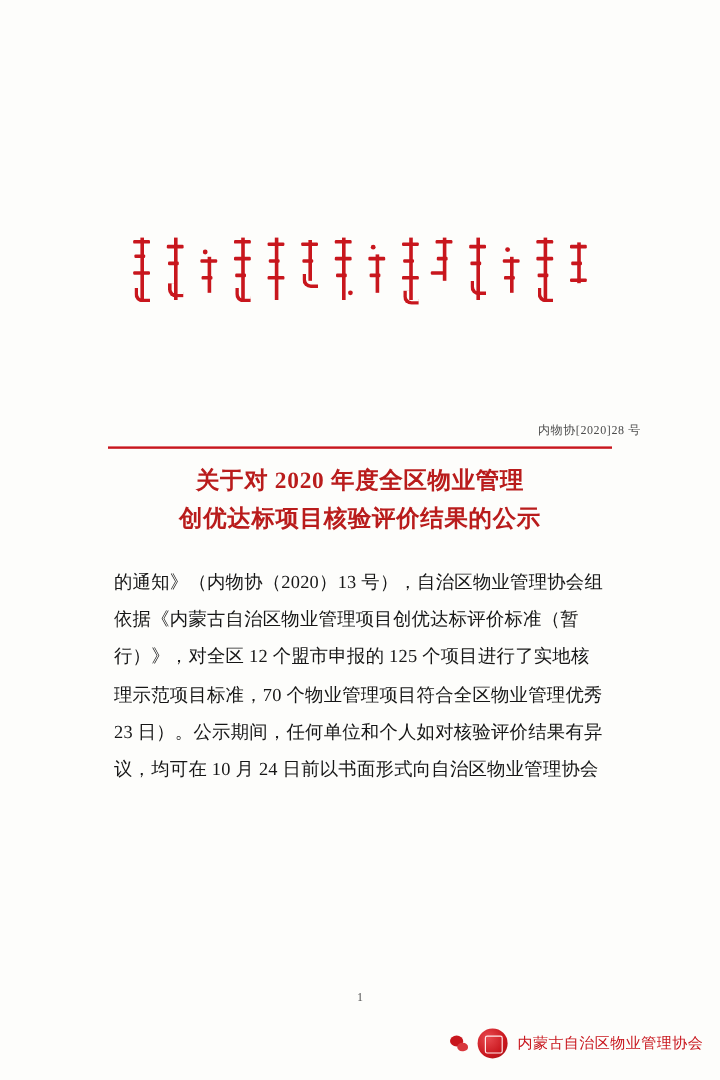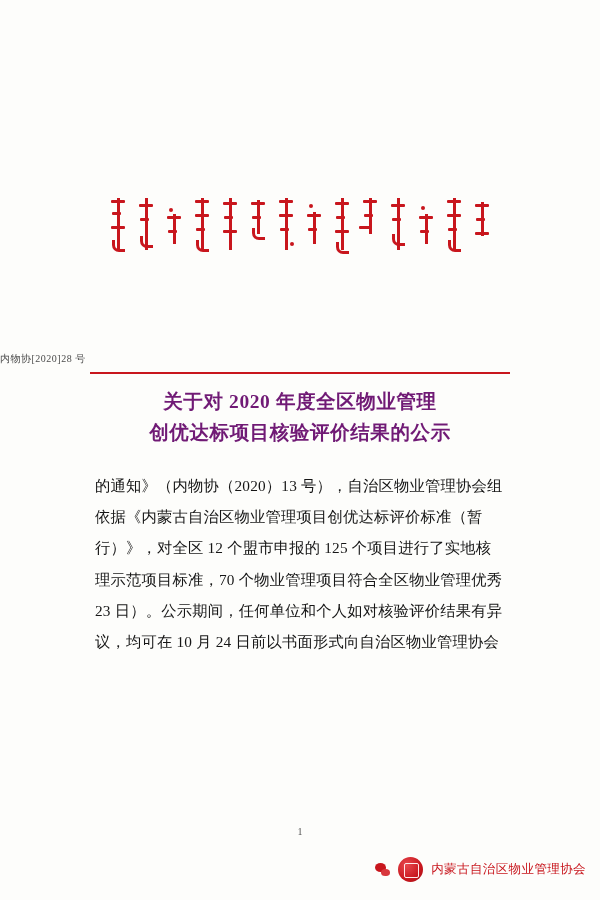--- a/index.html
+++ b/index.html
@@ -93,7 +93,7 @@
     top: 352px;
     left: 0;
     width: 534px;
-    text-align: left;
+    text-align: right;
     color: #4b4b4b;
     font-size: 10px;
     letter-spacing: 0.5px;

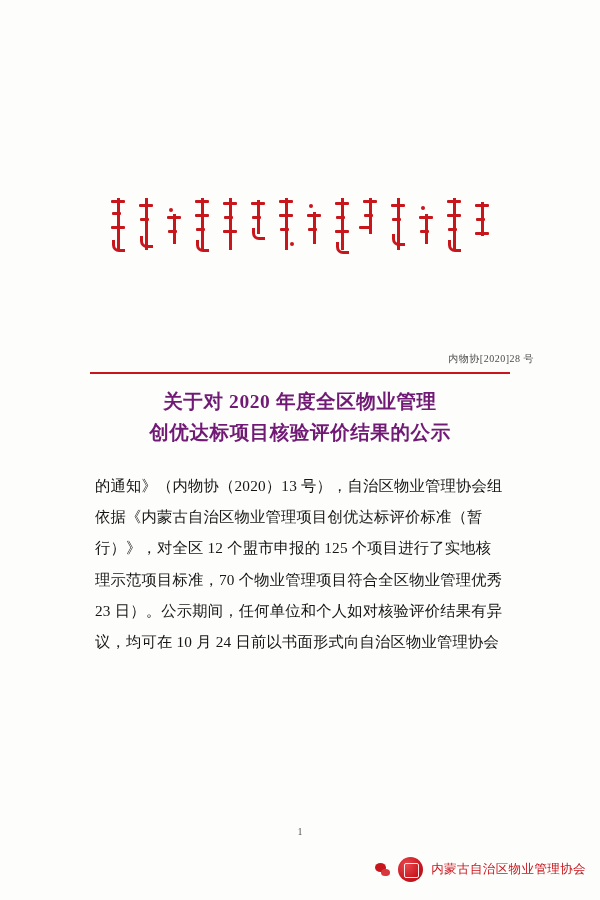--- a/index.html
+++ b/index.html
@@ -115,7 +115,7 @@
     left: 95px;
     width: 410px;
     text-align: center;
-    color: #701a75;
+    color: #b91c1c;
     font-size: 19.5px;
     font-weight: bold;
     line-height: 31px;

